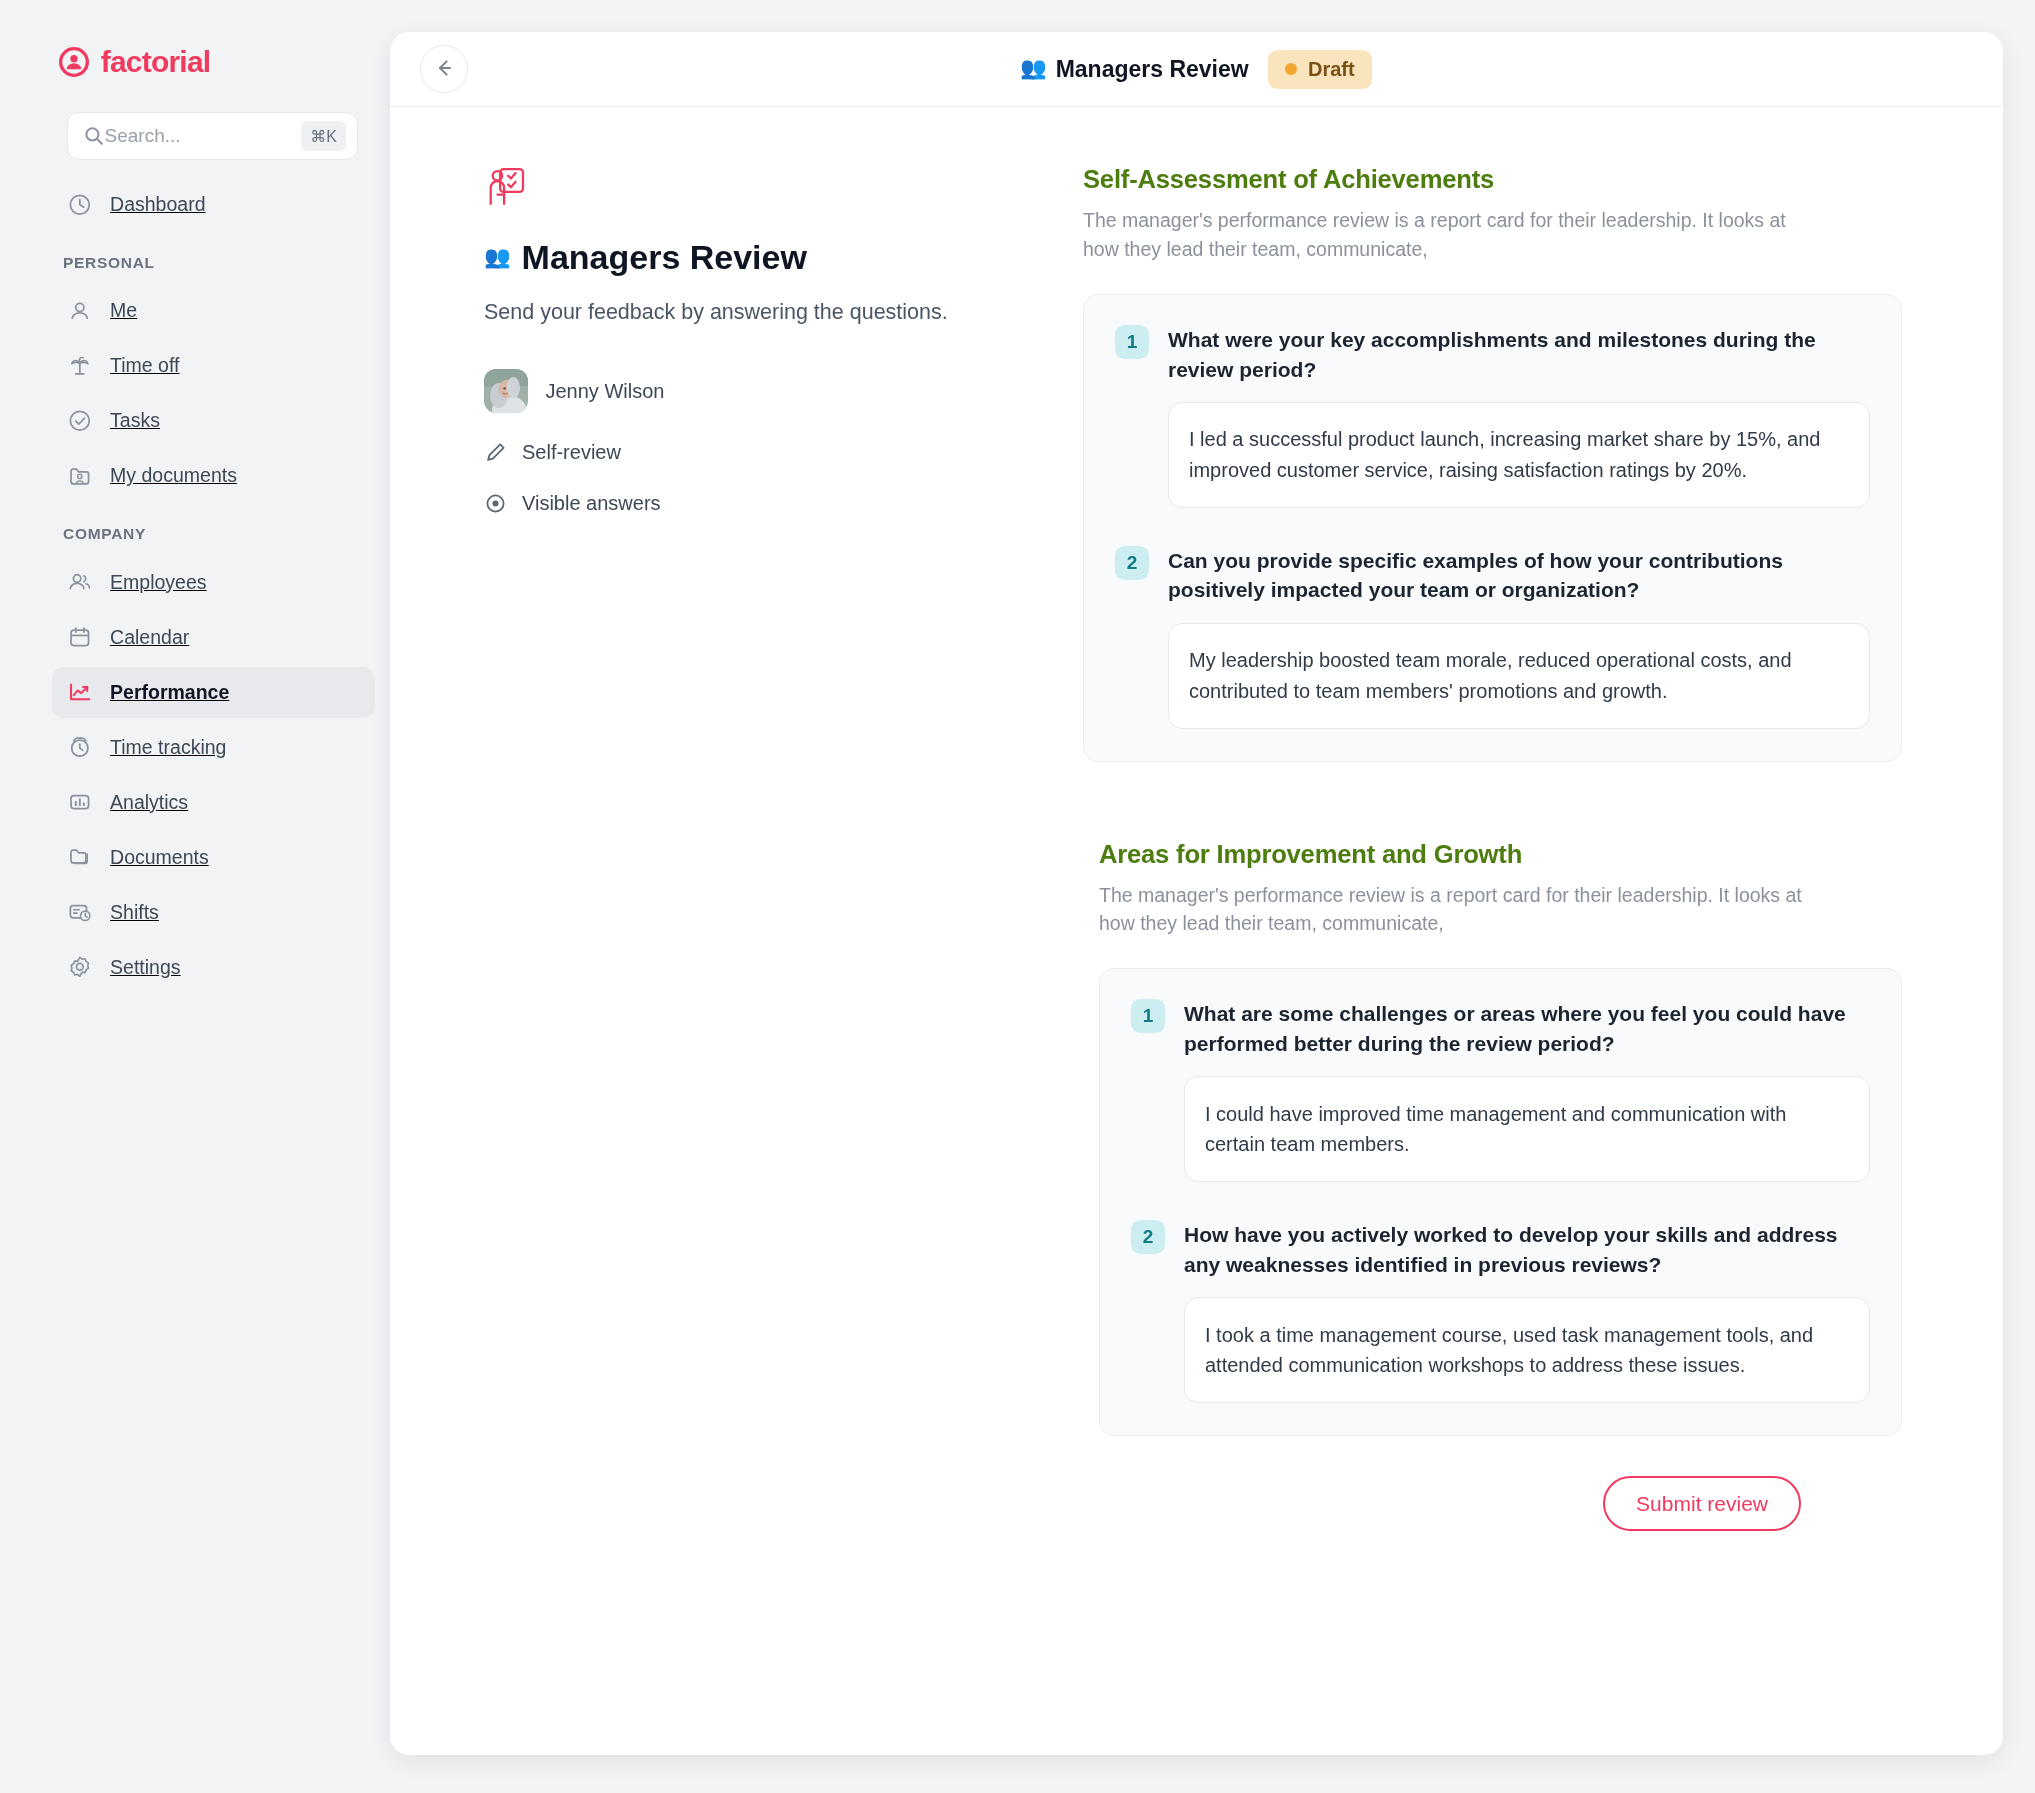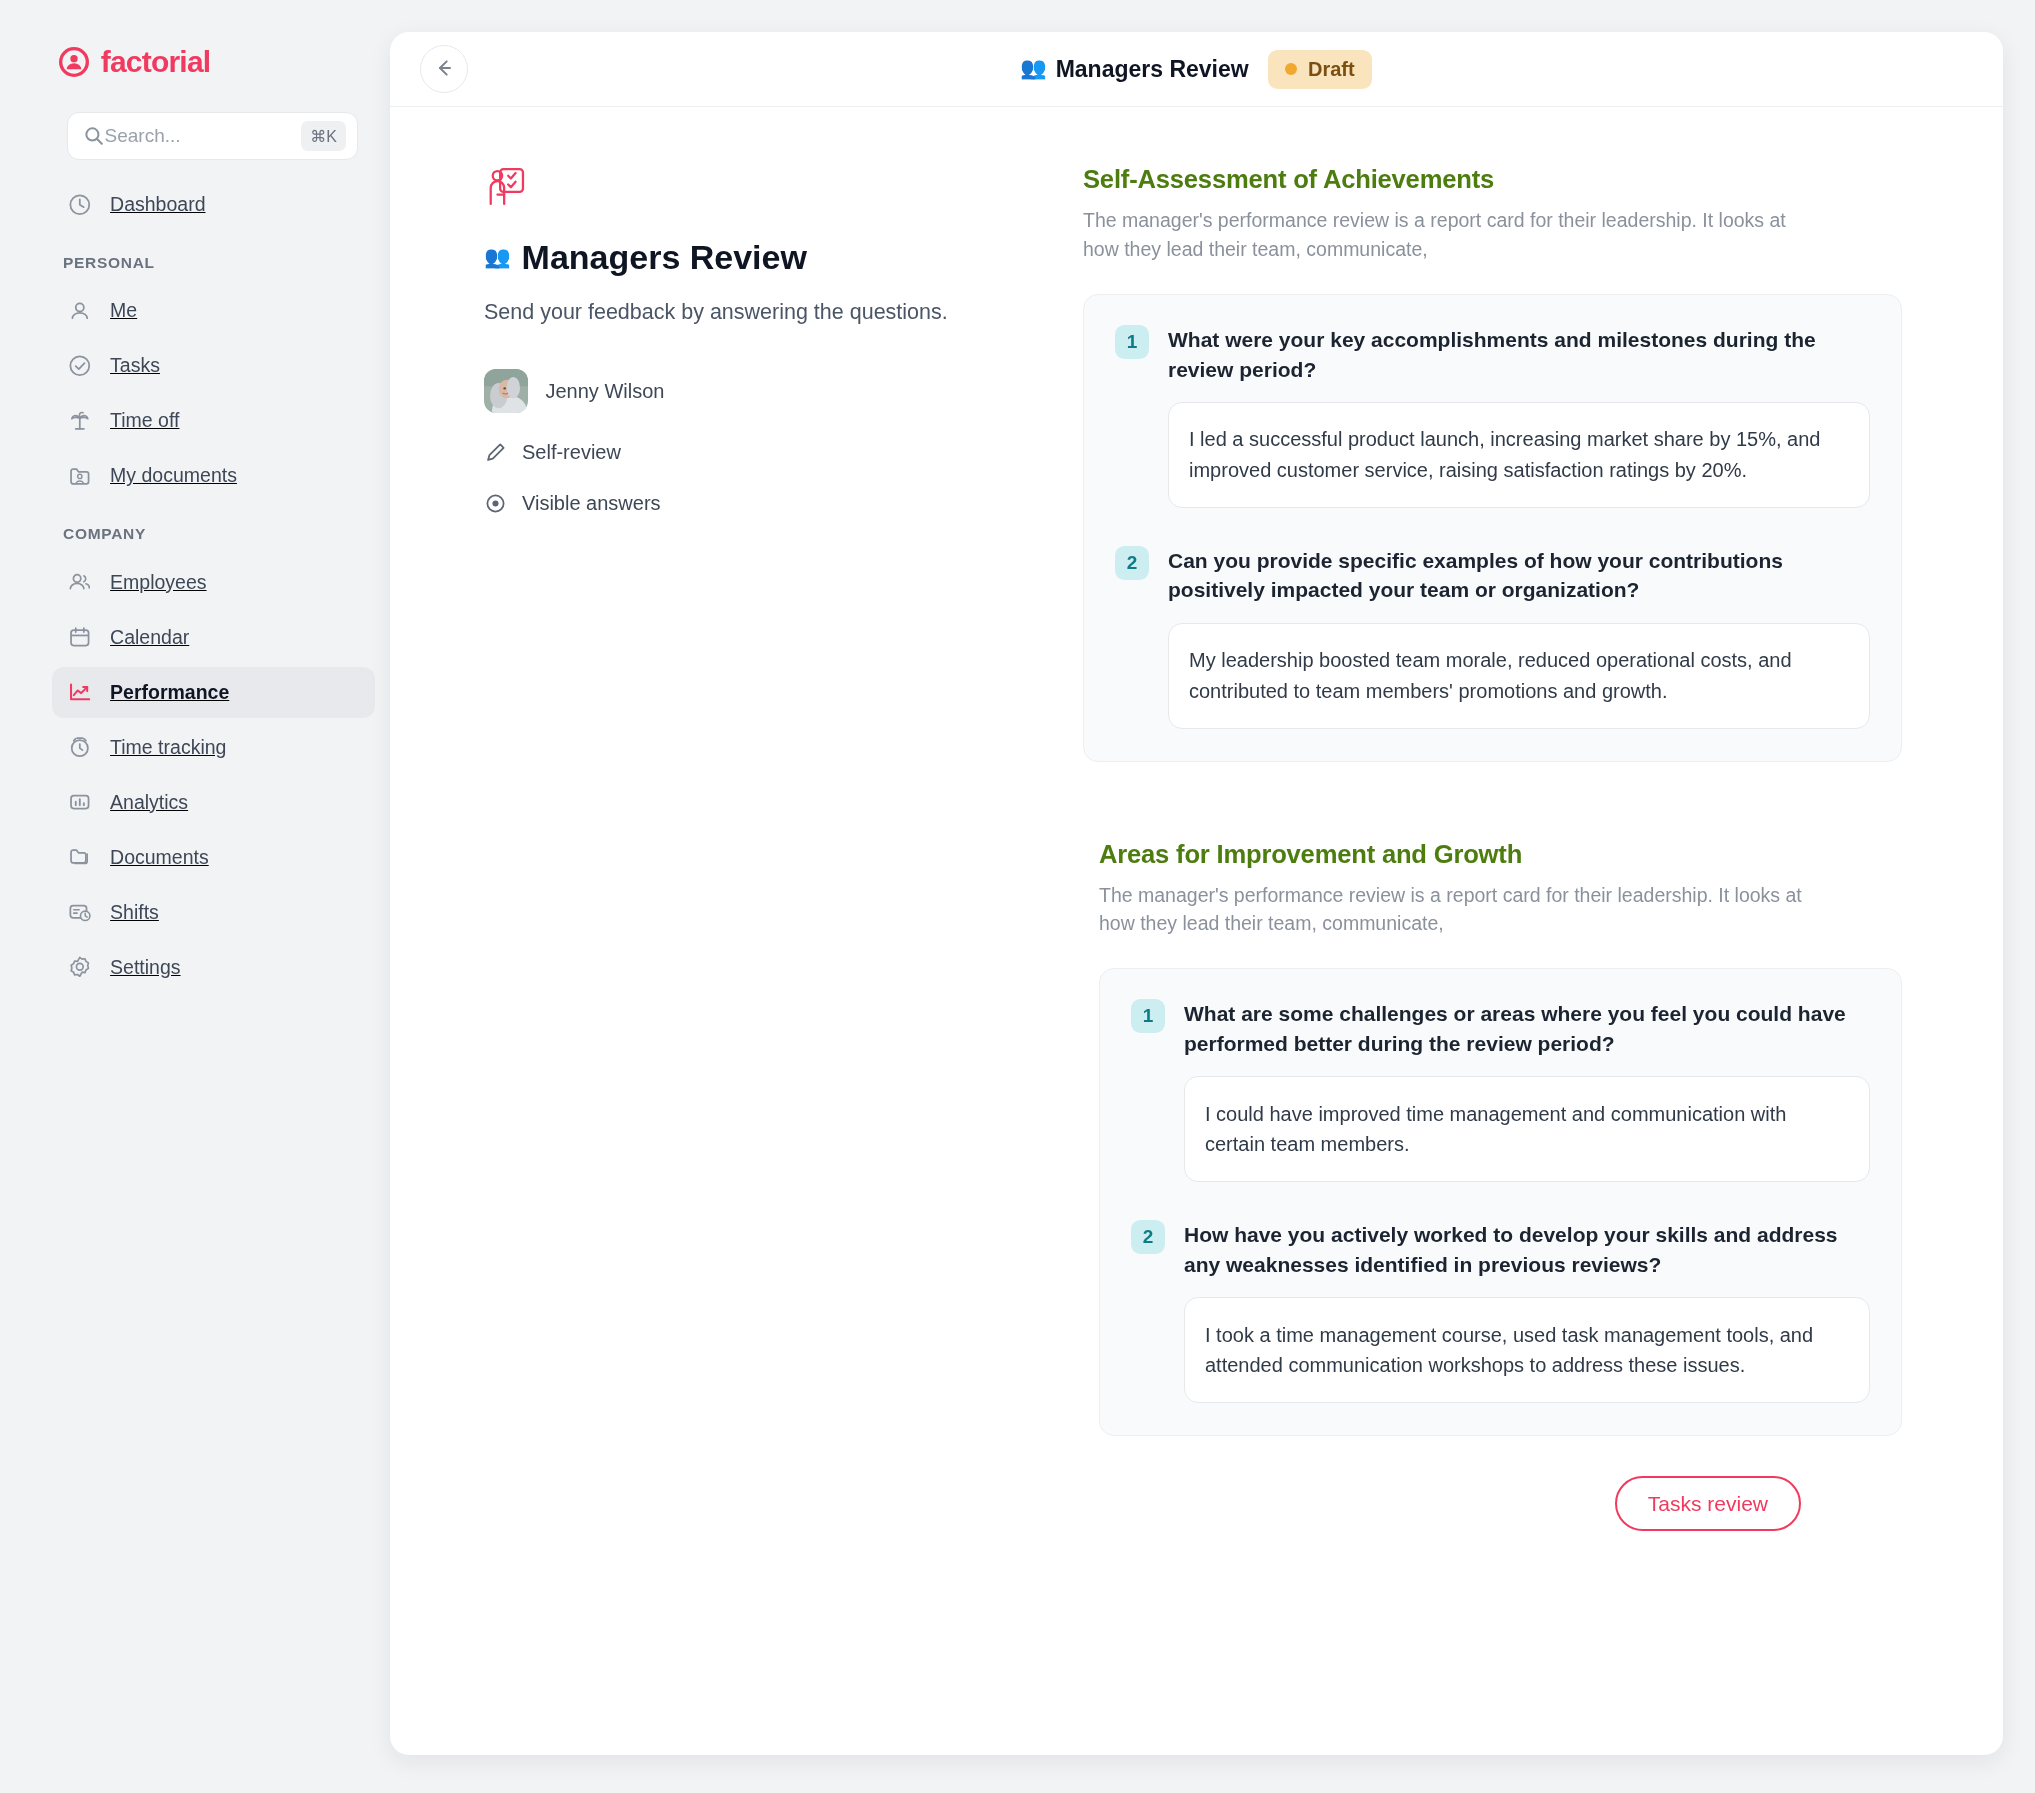--- a/index.html
+++ b/index.html
@@ -183,16 +183,6 @@
       <div class="nav-item">
         <span class="ico">
           <svg viewBox="0 0 38 38" width="25.6" height="25.6">
-            <circle cx="19" cy="19" r="14" fill="none" stroke="#8b939e" stroke-width="2.6"></circle>
-            <path d="M13 19.5 L17.5 24 L26 15" fill="none" stroke="#8b939e" stroke-width="2.6" stroke-linecap="round" stroke-linejoin="round"></path>
-          </svg>
-        </span>
-        <span class="lbl">Tasks</span>
-      </div>
-
-      <div class="nav-item">
-        <span class="ico">
-          <svg viewBox="0 0 38 38" width="25.6" height="25.6">
             <path d="M19 15 V31" stroke="#8b939e" stroke-width="2.6" stroke-linecap="round" fill="none"></path>
             <path d="M19 14 C12 9, 8 12, 7 16 C11 13, 15 14, 19 15 Z" fill="none" stroke="#8b939e" stroke-width="2.4" stroke-linejoin="round"></path>
             <path d="M19 14 C26 9, 30 12, 31 16 C27 13, 23 14, 19 15 Z" fill="none" stroke="#8b939e" stroke-width="2.4" stroke-linejoin="round"></path>
@@ -201,6 +191,16 @@
           </svg>
         </span>
         <span class="lbl">Time off</span>
+      </div>
+
+      <div class="nav-item">
+        <span class="ico">
+          <svg viewBox="0 0 38 38" width="25.6" height="25.6">
+            <circle cx="19" cy="19" r="14" fill="none" stroke="#8b939e" stroke-width="2.6"></circle>
+            <path d="M13 19.5 L17.5 24 L26 15" fill="none" stroke="#8b939e" stroke-width="2.6" stroke-linecap="round" stroke-linejoin="round"></path>
+          </svg>
+        </span>
+        <span class="lbl">Tasks</span>
       </div>
 
       <div class="nav-item">

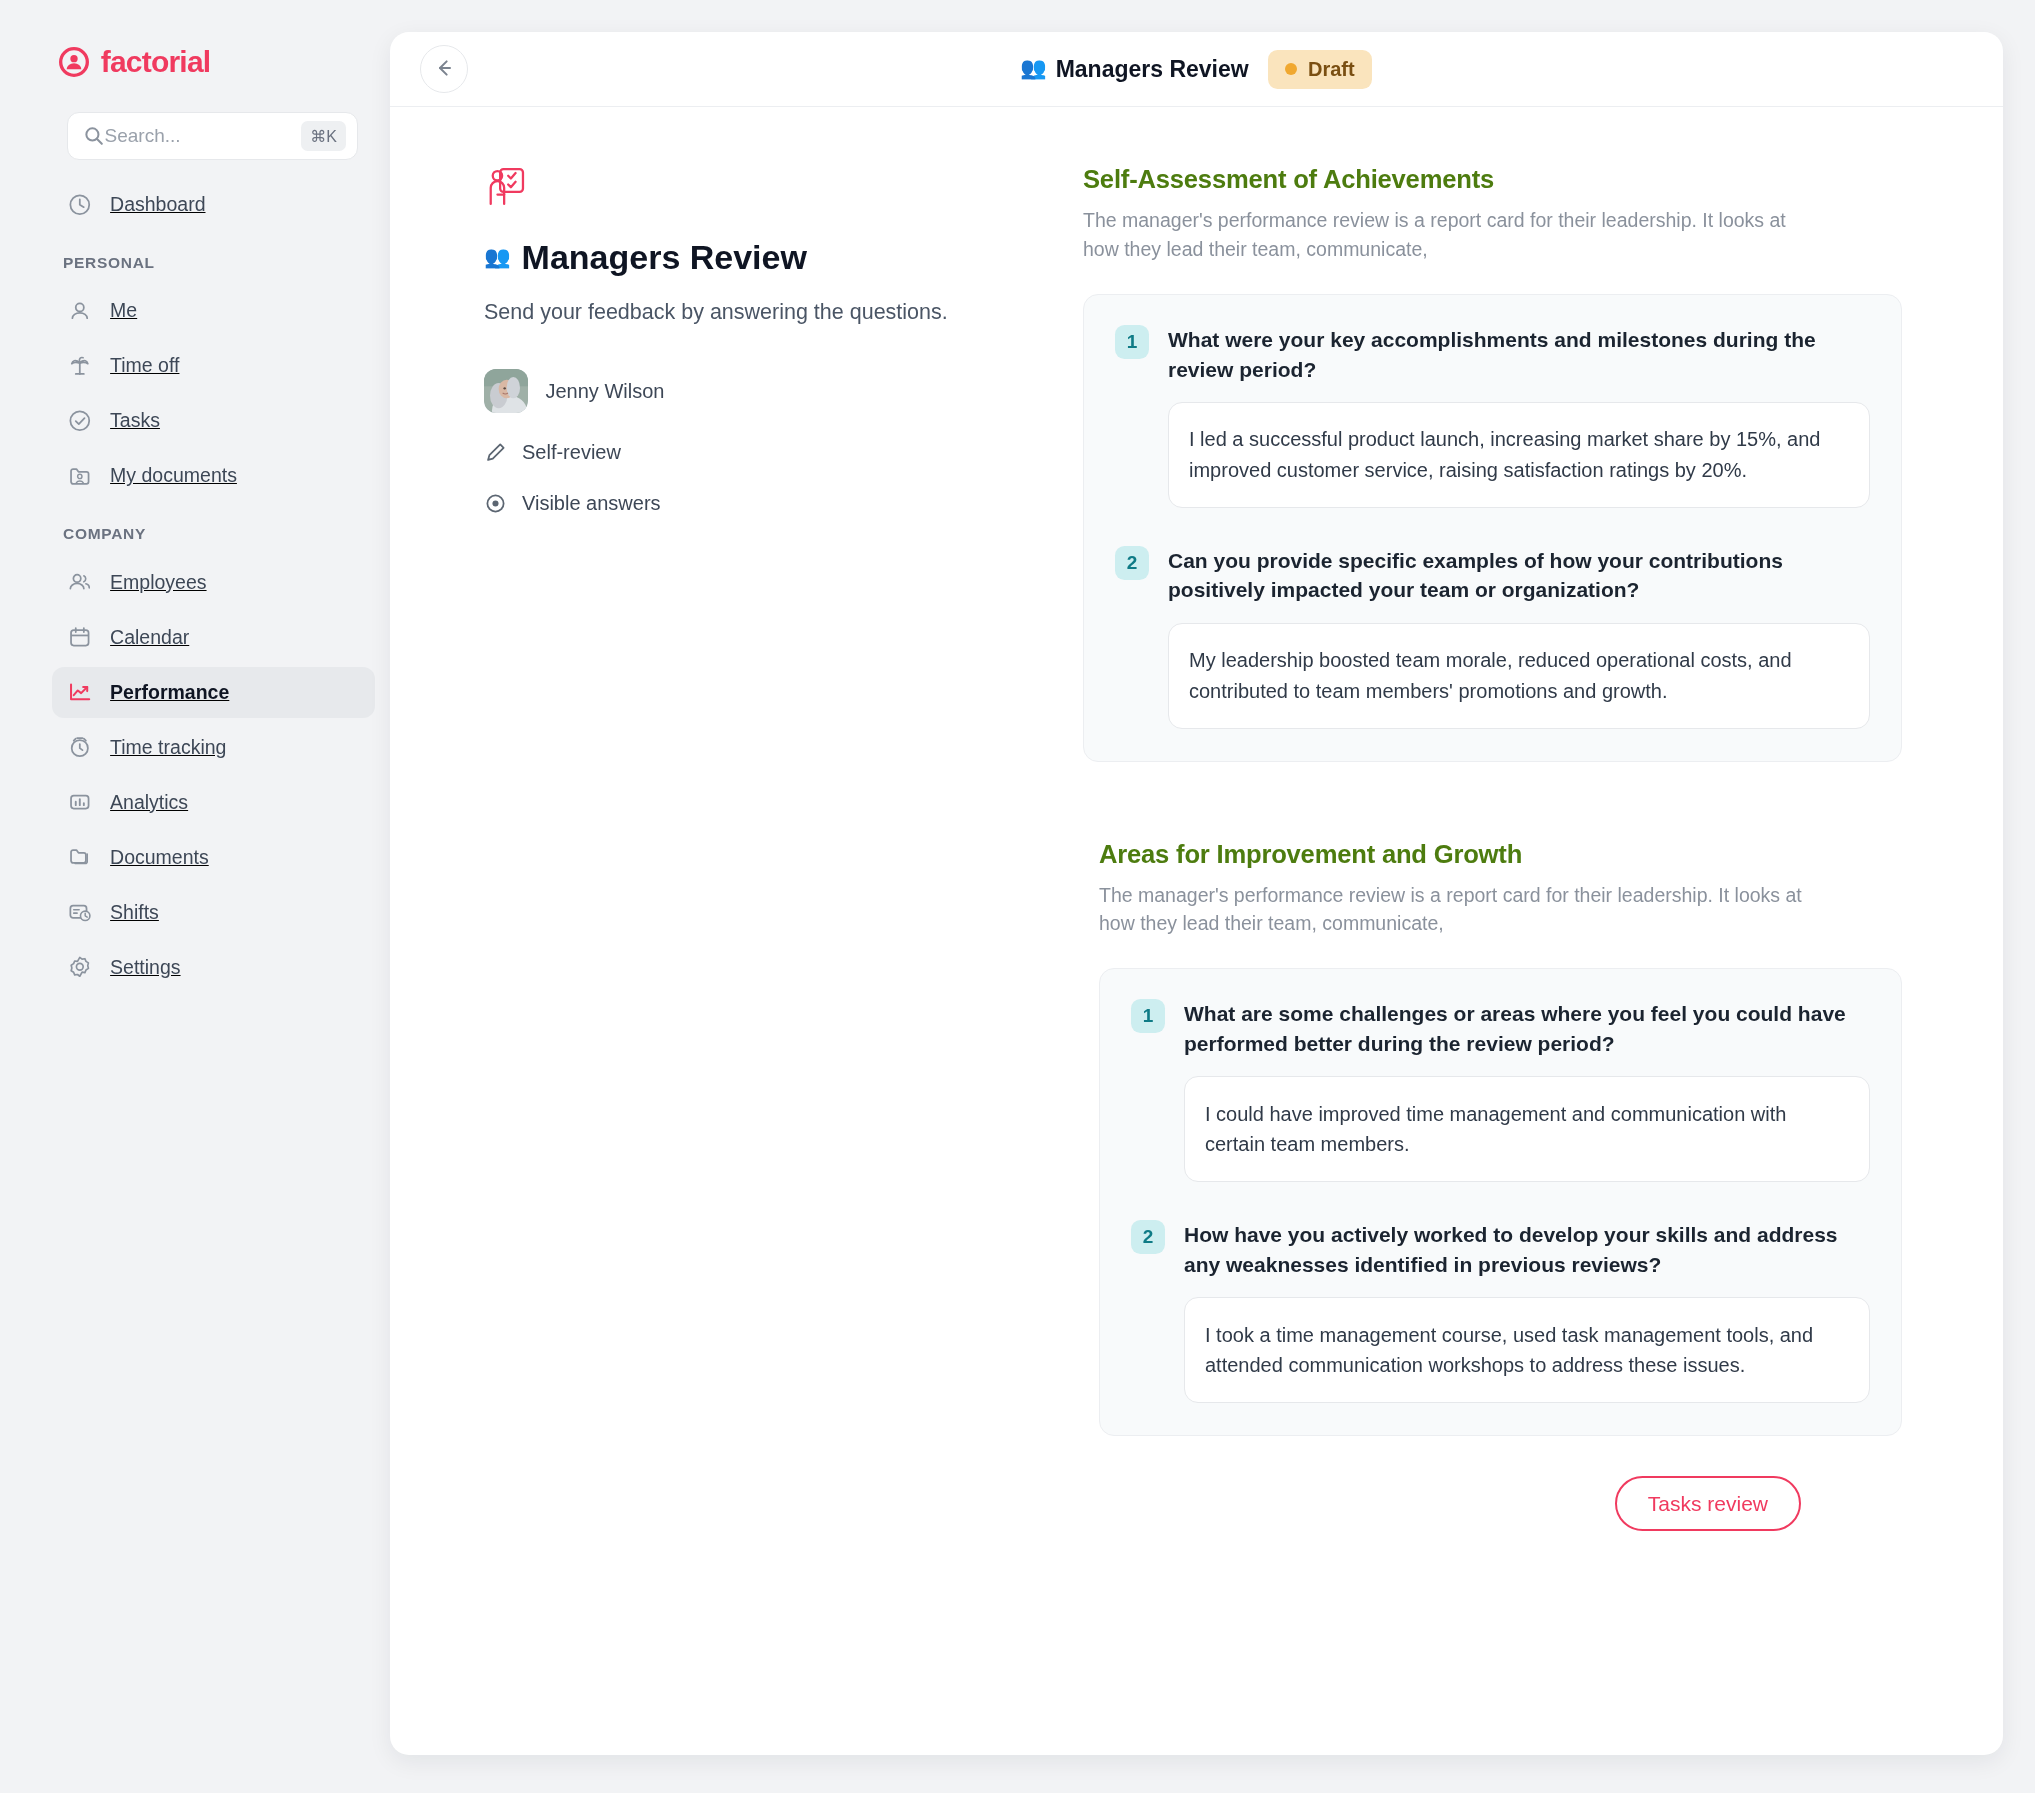--- a/index.html
+++ b/index.html
@@ -438,7 +438,7 @@
           </div>
 
           <div class="footer">
-            <button class="submit-btn">Tasks review</button>
+            <button class="submit-btn">Submit review</button>
           </div>
 
         </section>

